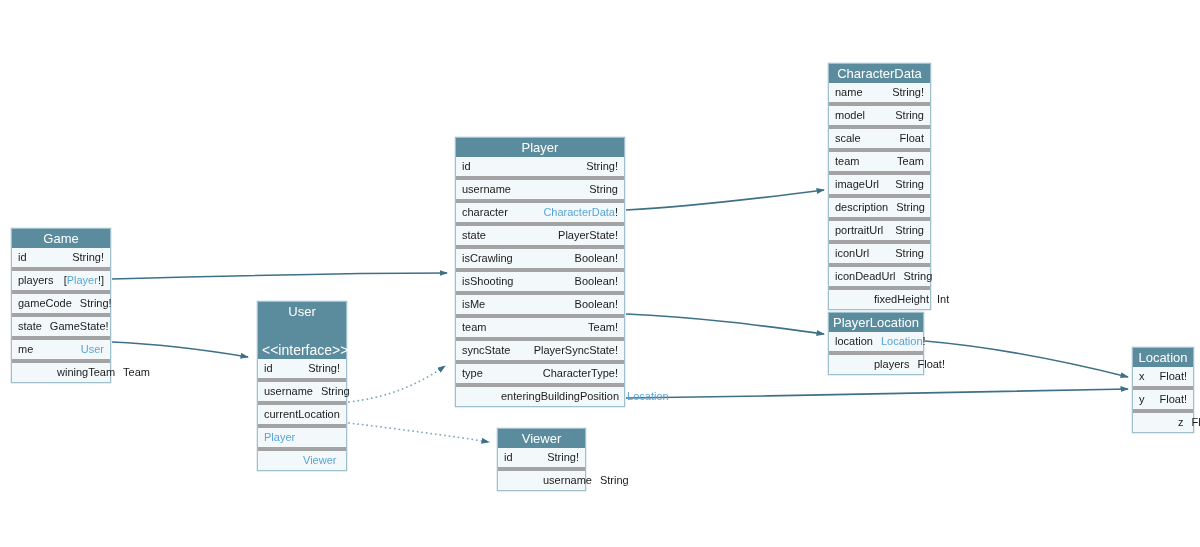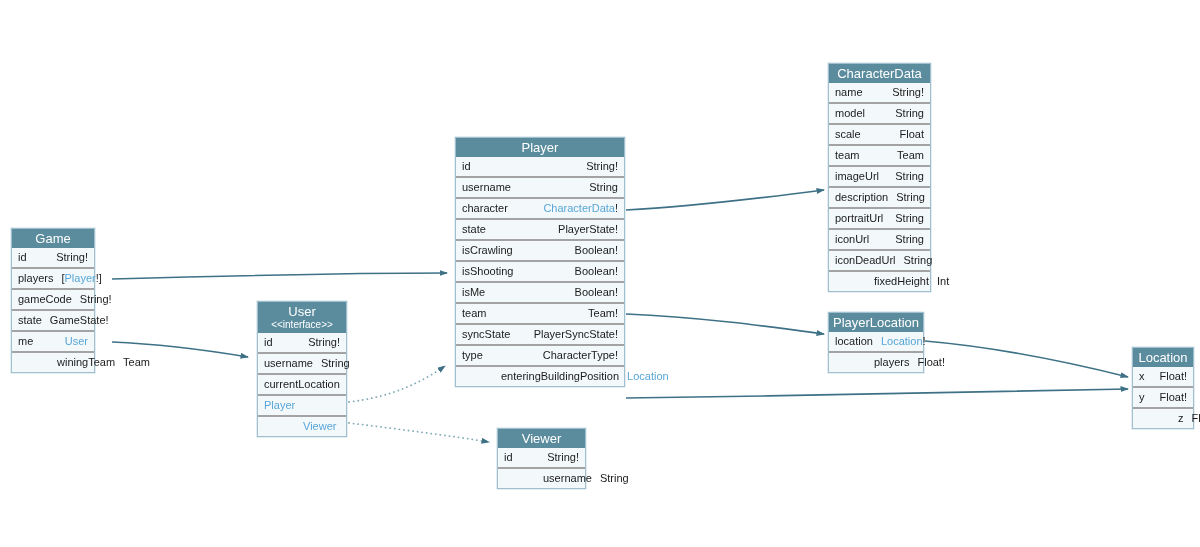--- a/index.html
+++ b/index.html
@@ -21,7 +21,7 @@
   .gtable .row{
     display:flex;justify-content:space-between;align-items:center;
     height:19px;line-height:19px;background:#f3f8fa;
-    border-bottom:2px solid #a3a3a3;padding:0 6px;
+    border-bottom:4px solid #a3a3a3;padding:0 6px;
     font-size:11px;color:#1b1b1b;white-space:nowrap;
   }
   .gtable .row:last-child{border-bottom:none;padding-left:45px;}

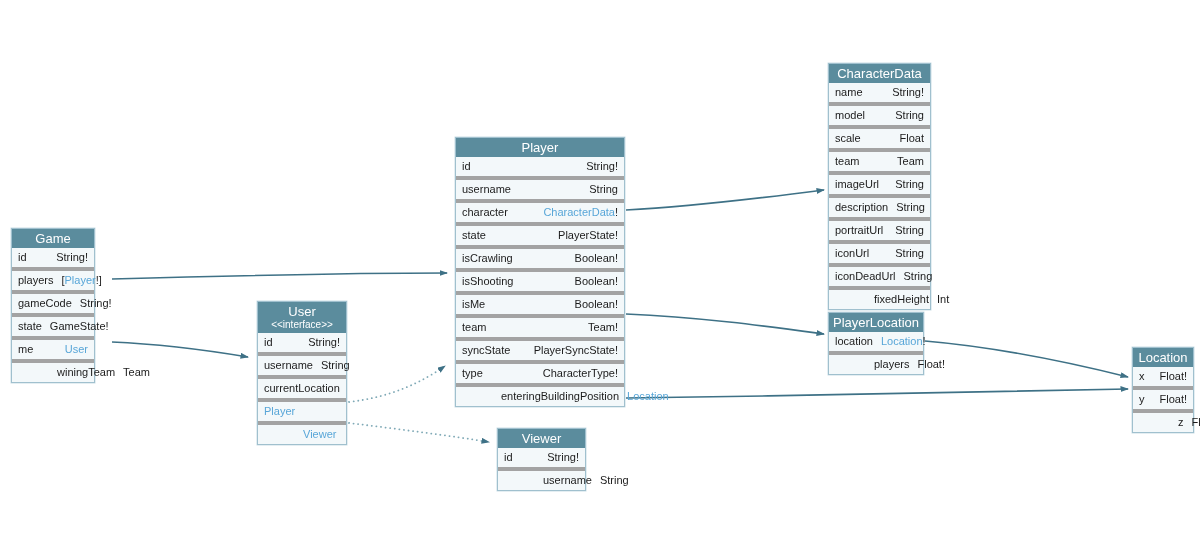--- a/index.html
+++ b/index.html
@@ -52,7 +52,7 @@
       <path d="M349,423 C398,429 452,436 489,442" fill="none" stroke="#7fa9b6" stroke-width="1.8" stroke-dasharray="0.1 4.5" stroke-linecap="round" marker-end="url(#arrow-dotted)"></path>
     </svg>
   <div id="tables">
-      <div class="gtable" style="left: 11px; top: 228px; width: 84px;">
+      <div class="gtable" style="left: 11px; top: 228px; width: 100px;">
         <div class="hdr">
           <span class="title">Game</span>
         </div>

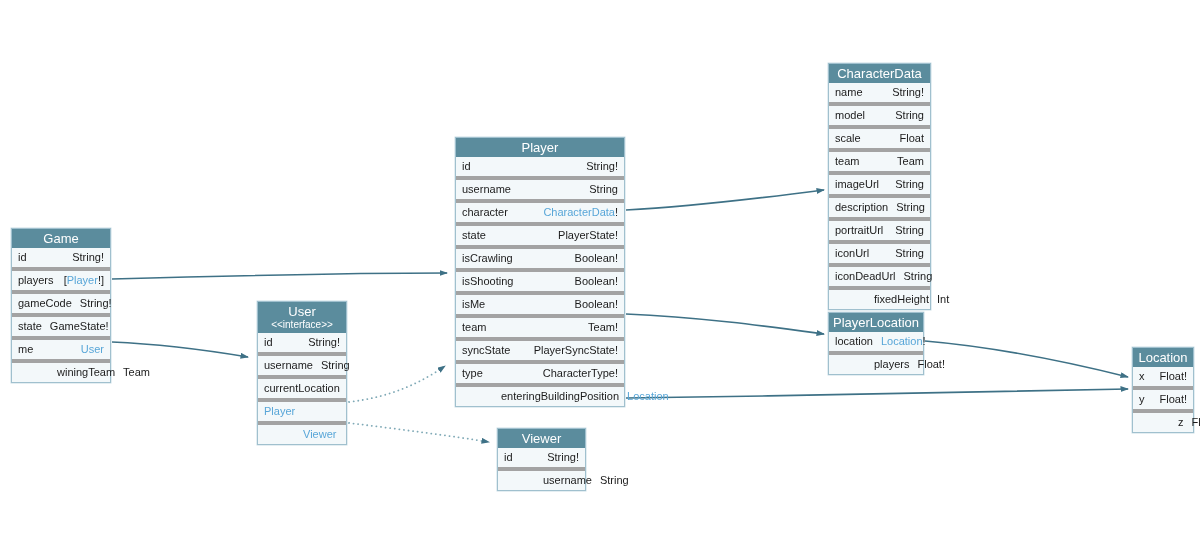--- a/index.html
+++ b/index.html
@@ -17,7 +17,7 @@
     padding:2px 4px;line-height:15px;
   }
   .gtable .hdr .title{font-size:13px;display:block;}
-  .gtable .hdr .sub{font-size:10px;display:block;line-height:11px;padding-bottom:1px;}
+  .gtable .hdr .sub{font-size:14px;display:block;line-height:11px;padding-bottom:1px;margin-top:26px;}
   .gtable .row{
     display:flex;justify-content:space-between;align-items:center;
     height:19px;line-height:19px;background:#f3f8fa;

